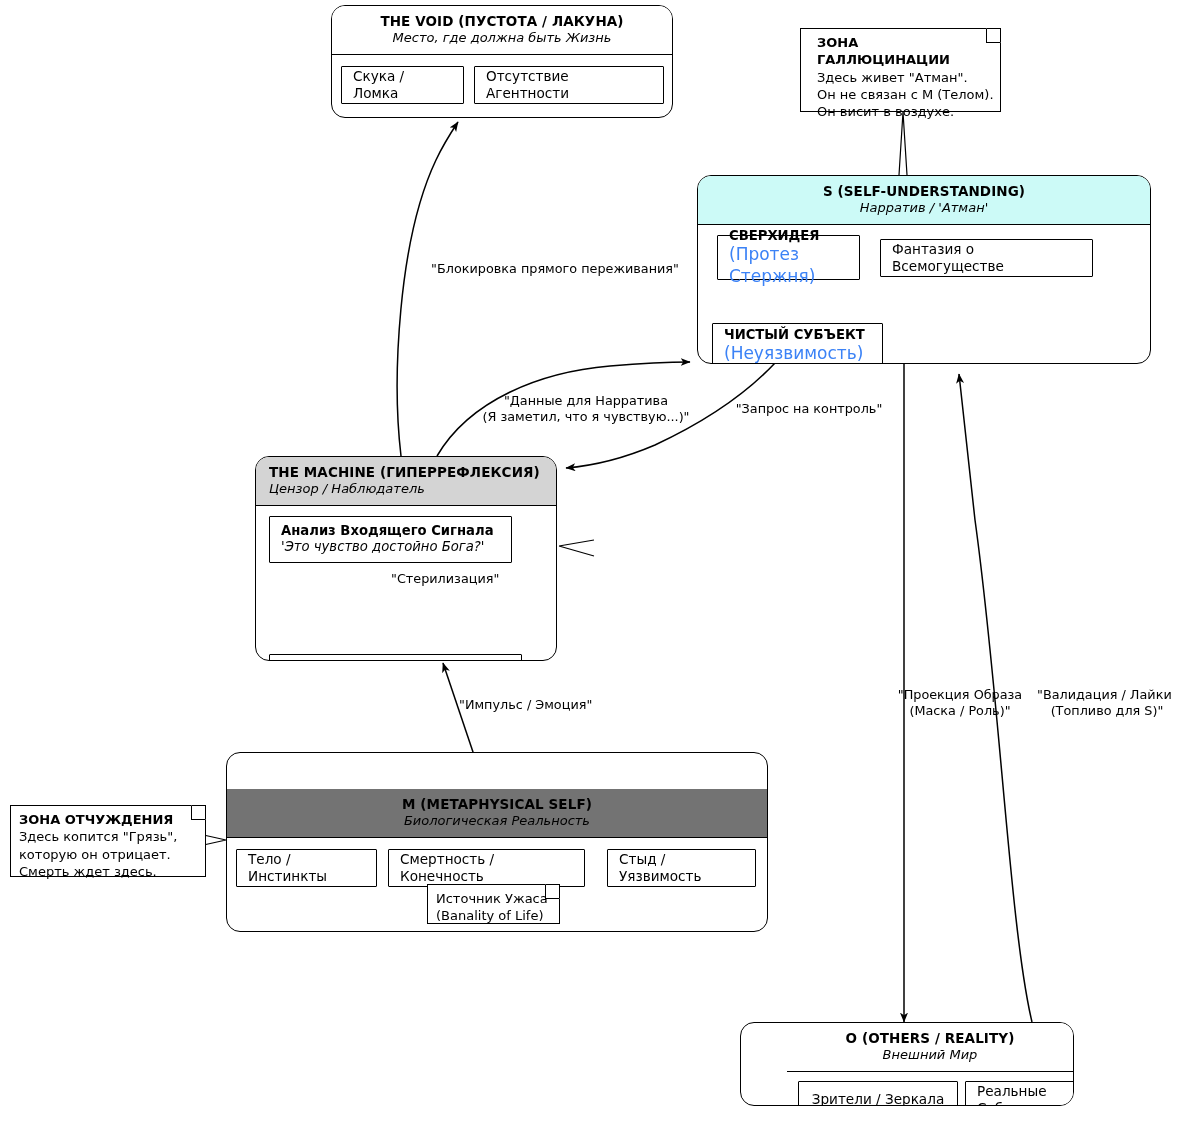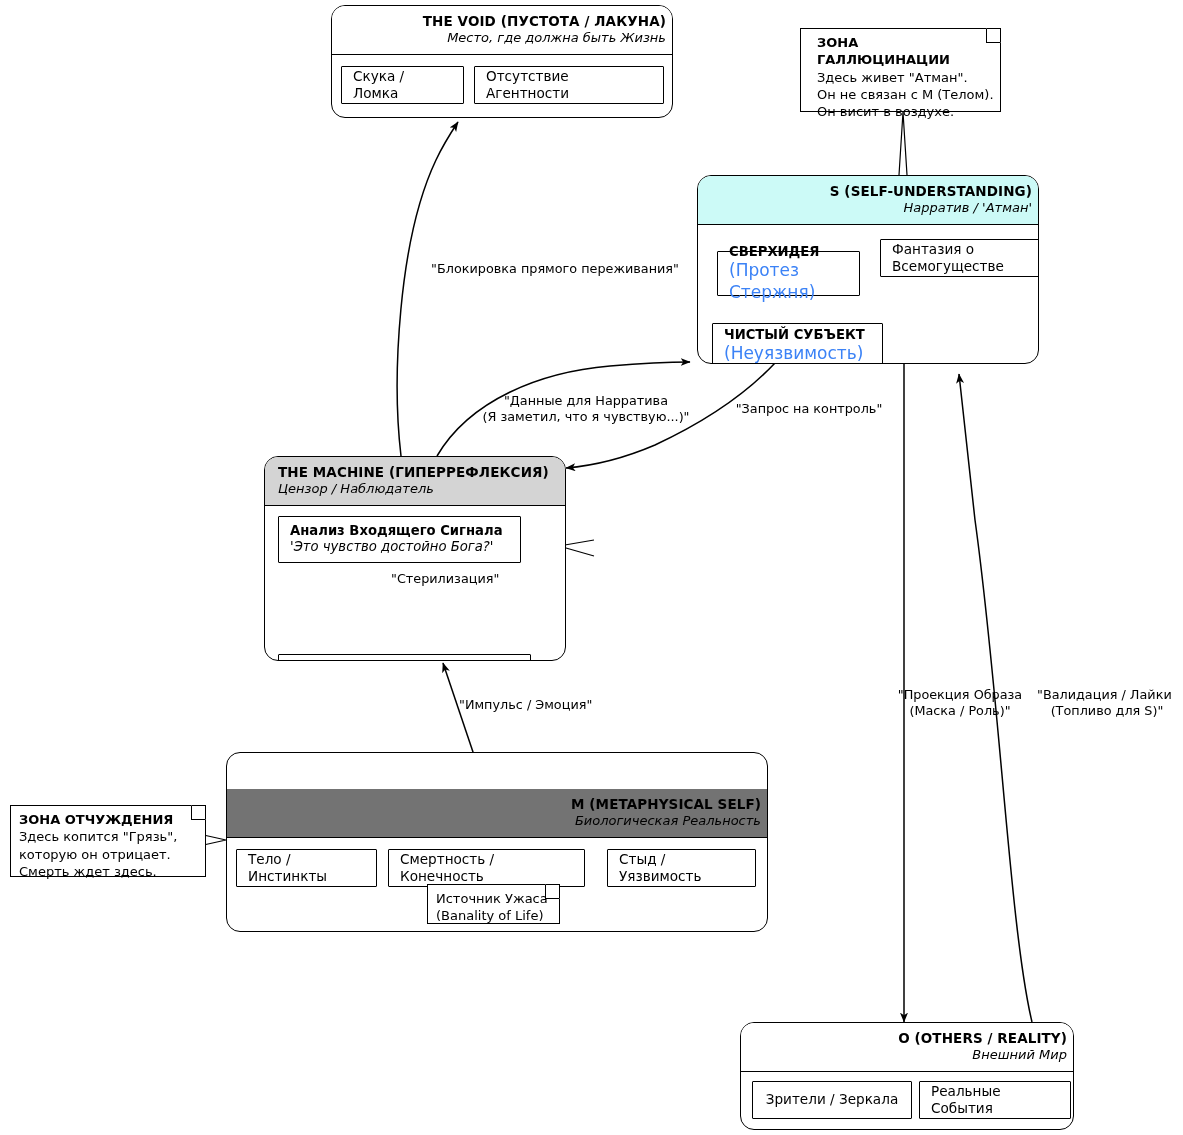--- a/index.html
+++ b/index.html
@@ -24,7 +24,7 @@
     overflow: hidden;
   }
   .cluster .hdr {
-    text-align: right;
+    text-align: center;
     padding: 7px 6px 7px;
     border-bottom: 1.6px solid #000;
     line-height: 1.28;

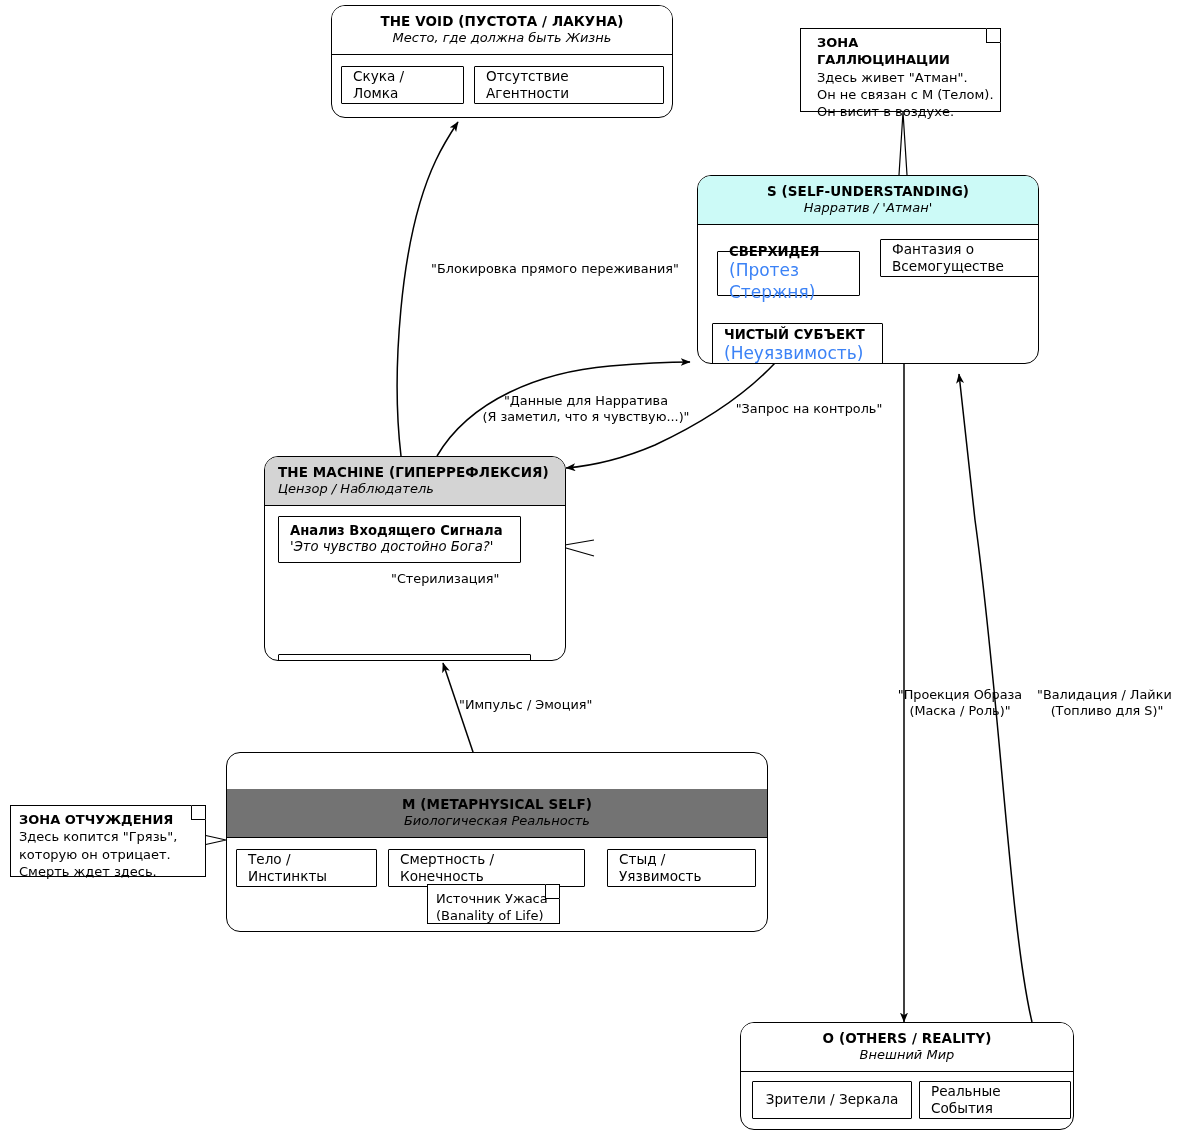--- a/index.html
+++ b/index.html
@@ -142,7 +142,7 @@
     </div>
   </div>
 
-  <div class="cluster" style="left:697px; top:175px; width:342px; height:189px;">
+  <div class="cluster" style="left:697px; top:175px; width:454px; height:189px;">
     <div class="hdr" style="background:#ccfaf7;">
       <span class="t1">S (SELF-UNDERSTANDING)</span>
       <span class="t2">Нарратив / 'Атман'</span>

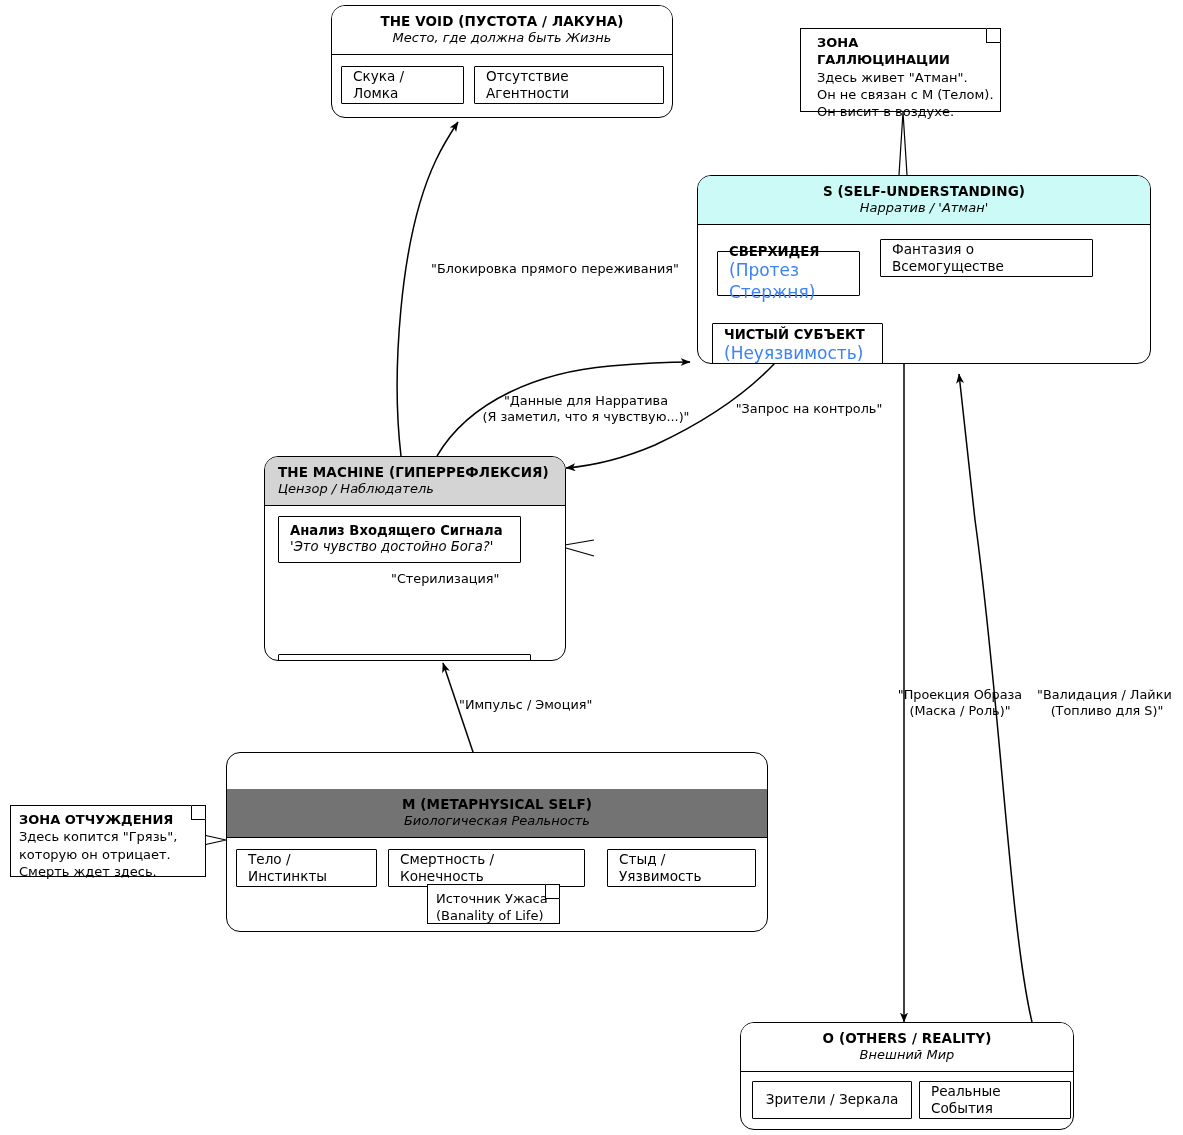--- a/index.html
+++ b/index.html
@@ -148,7 +148,7 @@
       <span class="t2">Нарратив / 'Атман'</span>
     </div>
     <div class="body">
-      <div class="chip" style="left:19px; top:26px; width:143px; height:45px;">
+      <div class="chip" style="left:19px; top:10px; width:143px; height:45px;">
         <span class="b">СВЕРХИДЕЯ</span>
         <span class="s">(Протез Стержня)</span>
       </div>

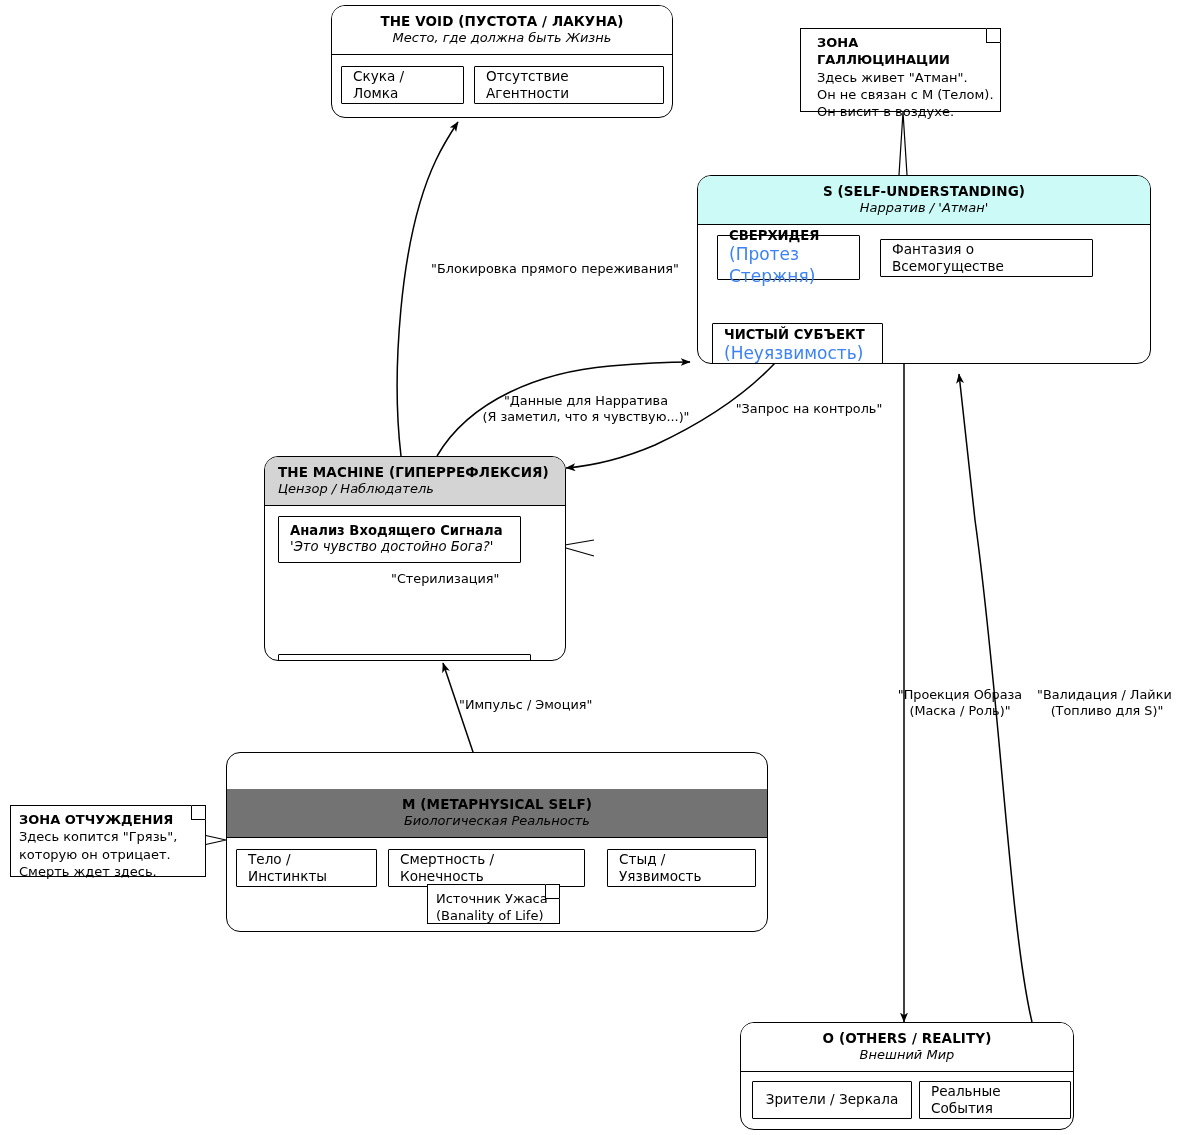--- a/index.html
+++ b/index.html
@@ -162,7 +162,7 @@
     </div>
   </div>
 
-  <div class="cluster" style="left:264px; top:456px; width:302px; height:205px;">
+  <div class="cluster" style="left:255px; top:456px; width:302px; height:205px;">
     <div class="hdr" style="background:#d4d4d4; text-align:left; padding-left:13px;">
       <span class="t1">THE MACHINE (ГИПЕРРЕФЛЕКСИЯ)</span>
       <span class="t2">Цензор / Наблюдатель</span>

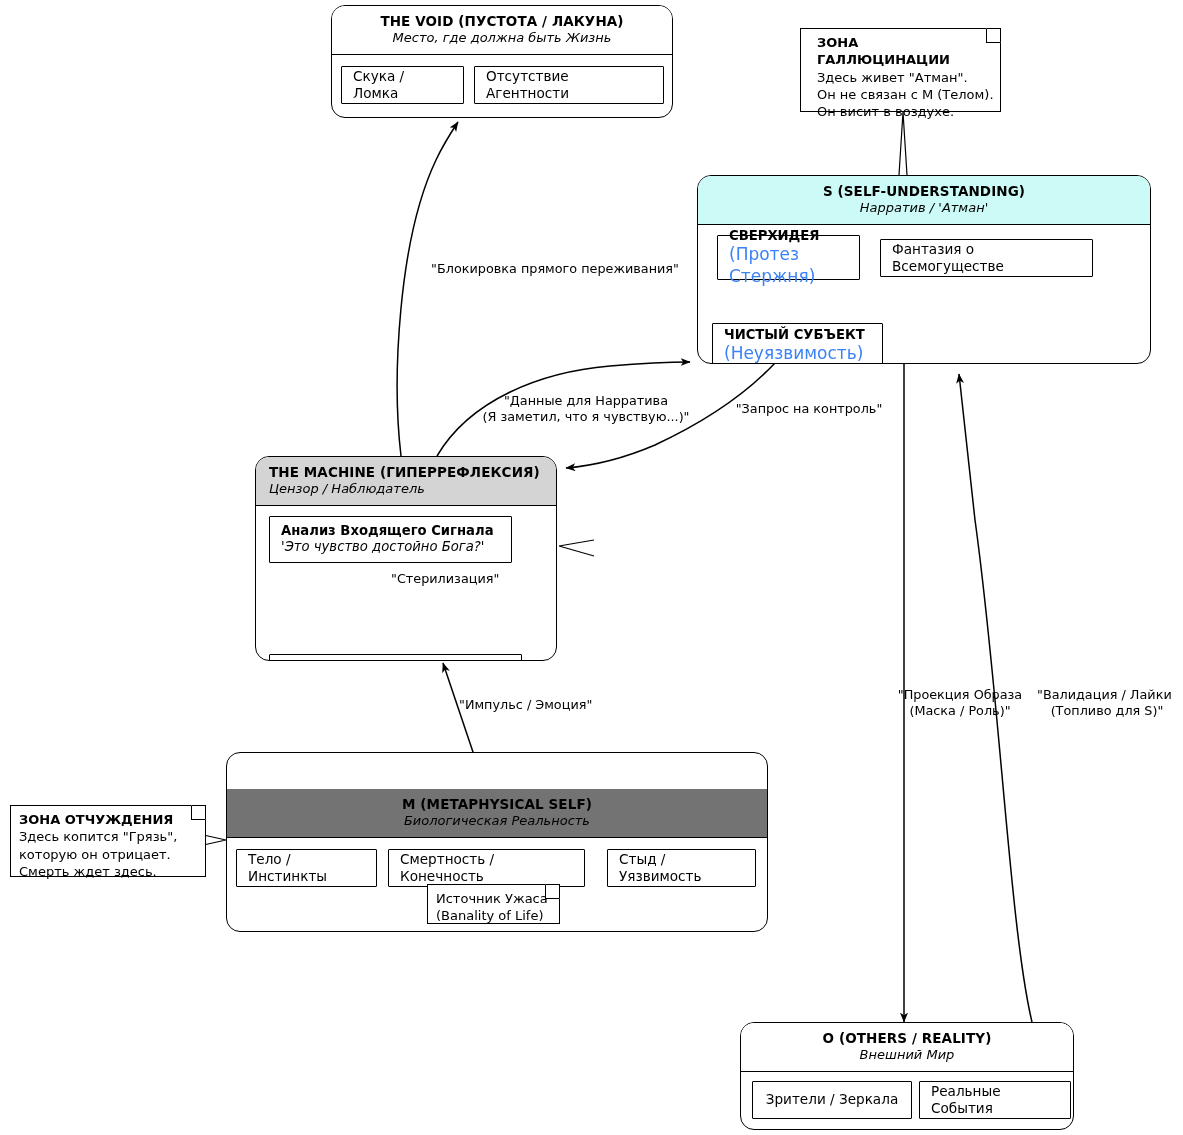--- a/index.html
+++ b/index.html
@@ -197,7 +197,7 @@
     </div>
   </div>
 
-  <div class="cluster" style="left:740px; top:1022px; width:334px; height:108px;">
+  <div class="cluster" style="left:740px; top:1022px; width:334px; height:84px;padding-left:46px;">
     <div class="hdr" style="background:#ffffff;">
       <span class="t1">O (OTHERS / REALITY)</span>
       <span class="t2">Внешний Мир</span>

